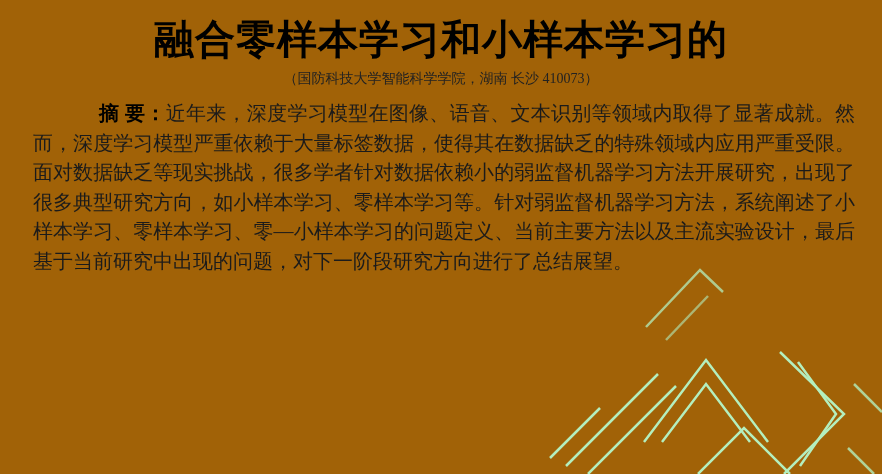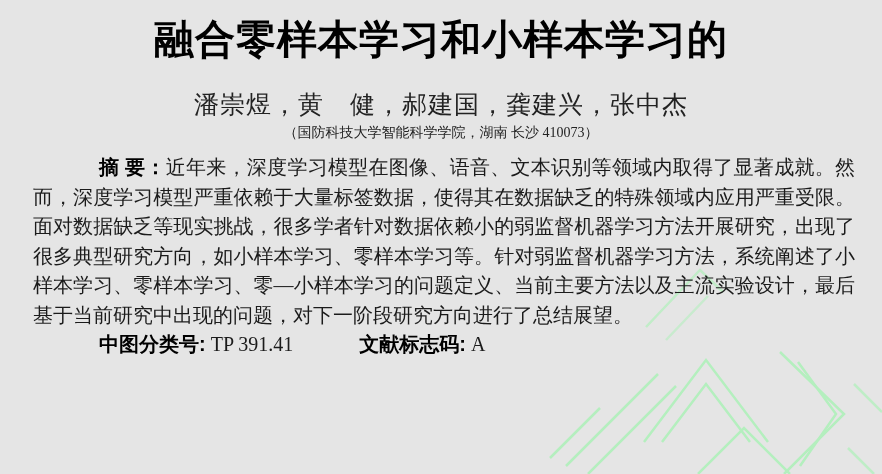--- a/index.html
+++ b/index.html
@@ -11,7 +11,7 @@
     position: relative;
     width: 882px;
     height: 474px;
-    background: #e5e5e5;
+    background: #a16207;
     overflow: hidden;
     font-family: "Liberation Serif", "DejaVu Serif", serif;
     color: #151515;

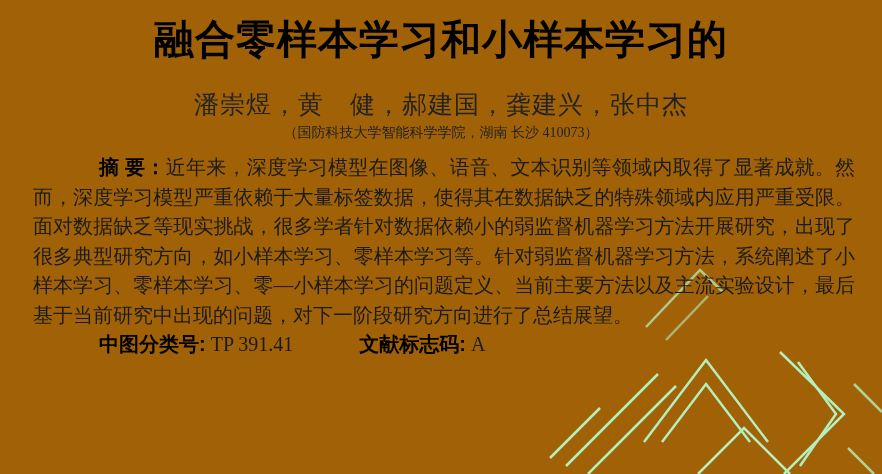--- a/index.html
+++ b/index.html
@@ -108,7 +108,6 @@
       <span class="tline">融合零样本学习和小样本学习的</span>
     </h1>
 
-    <div class="authors">潘崇煜，黄　健，郝建国，龚建兴，张中杰</div>
 
     <div class="affiliation">（国防科技大学智能科学学院，湖南 长沙 410073）</div>
 

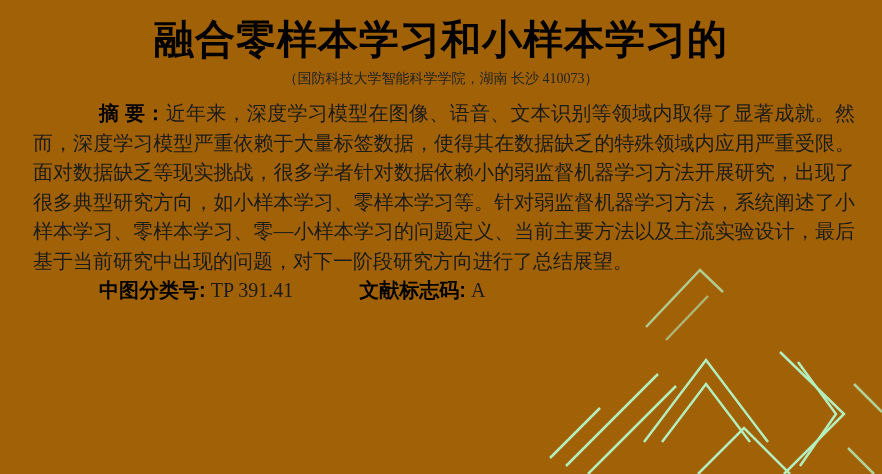--- a/index.html
+++ b/index.html
@@ -114,7 +114,6 @@
     <p class="body-text"><span class="hei">摘 要：</span><span>近年来，深度学习模型在图像、语音、文本识别等领域内取得了显著成就。然而，深度学习模型严重依赖于大量标签数据，使得其在数据缺乏的特殊领域内应用严重受限。面对数据缺乏等现实挑战，很多学者针对数据依赖小的弱监督机器学习方法开展研究，出现了很多典型研究方向，如小样本学习、零样本学习等。针对弱监督机器学习方法，系统阐述了小样本学习、零样本学习、零—小样本学习的问题定义、当前主要方法以及主流实验设计，最后基于当前研究中出现的问题，对下一阶段研究方向进行了总结展望。</span></p>
 
 
-    <p class="body-text tight"><span class="hei">中图分类号:</span> <span class="roman">TP 391.41</span><span class="clc-gap"></span><span class="hei">文献标志码:</span> <span class="roman">A</span></p>
   </div>
 
 </div>

